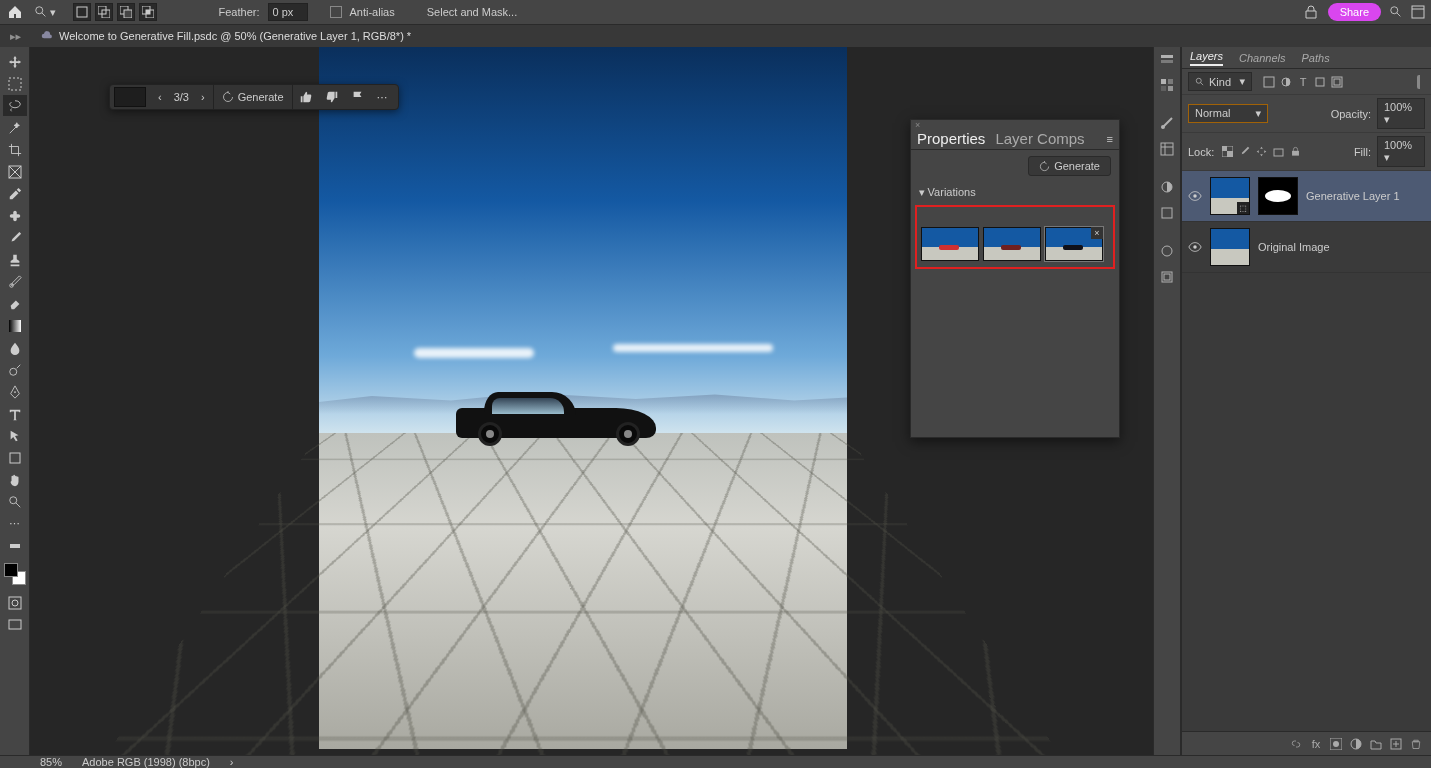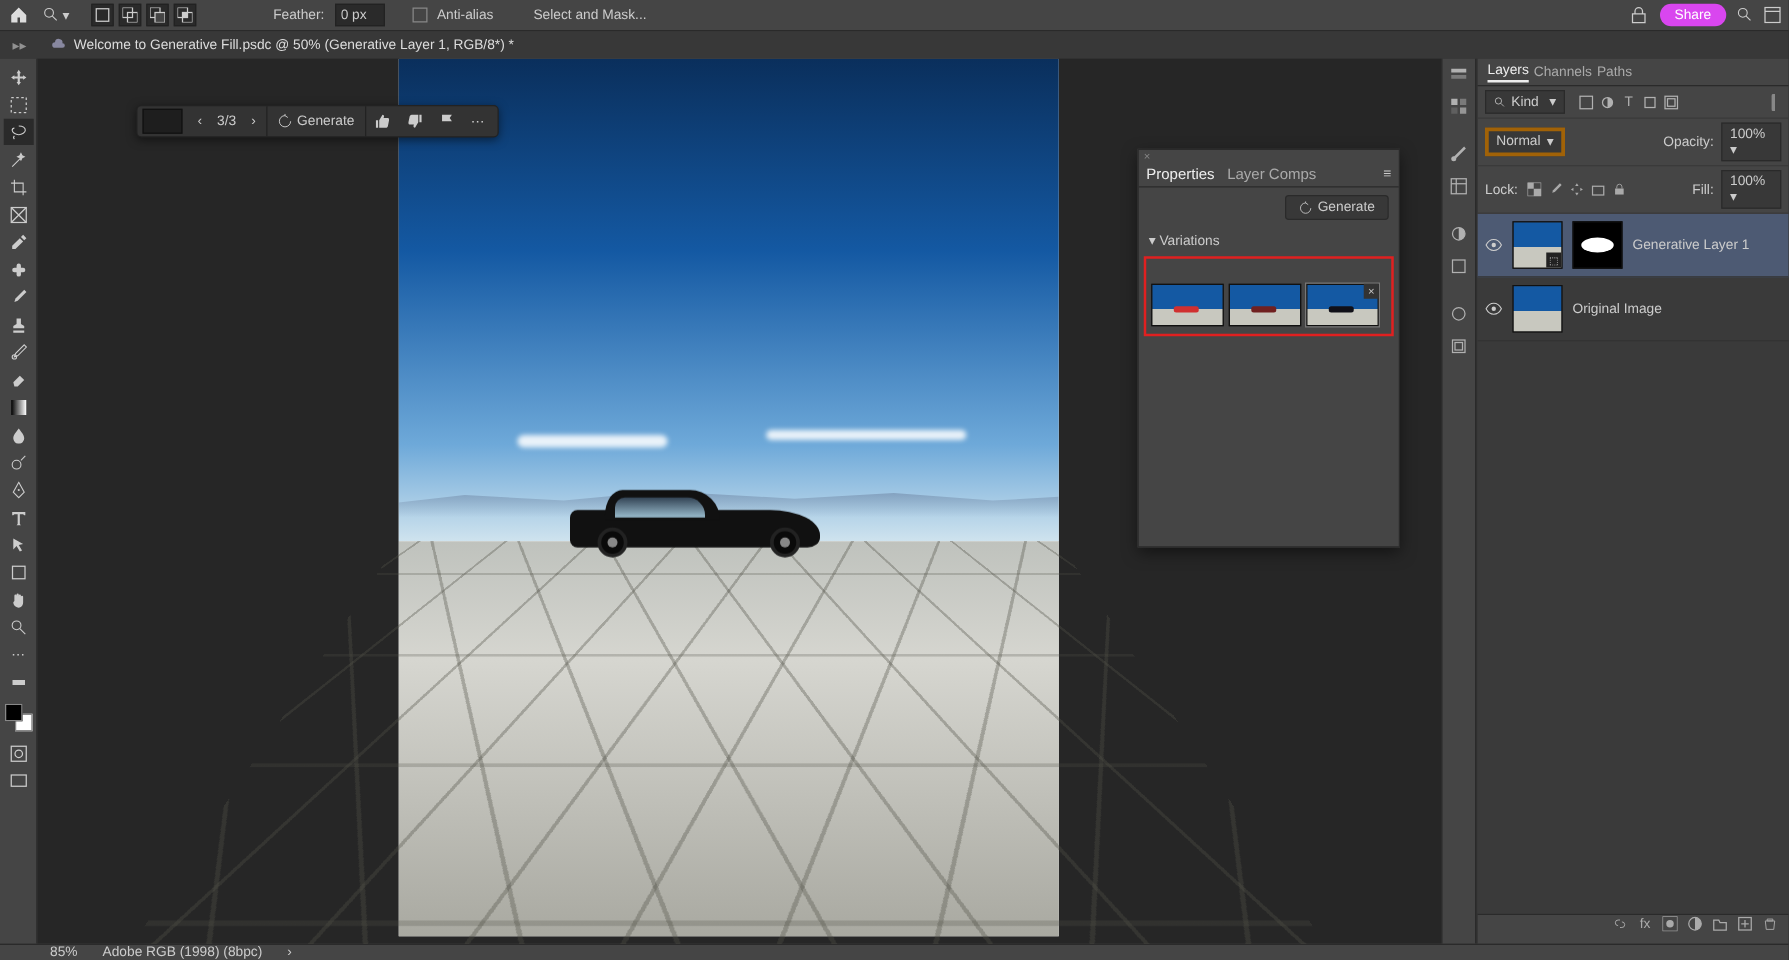--- a/index.html
+++ b/index.html
@@ -91,7 +91,7 @@
 
 
 .rpanel { width:250px; background:#454545; border-left:1px solid #2a2a2a; display:flex; flex-direction:column; }
-.rpanel .ptabs { display:flex; align-items:center; height:22px; padding:0 8px; gap:4px; border-bottom:1px solid #2a2a2a; }
+.rpanel .ptabs { display:flex; align-items:center; height:22px; padding:0 8px; gap:16px; border-bottom:1px solid #2a2a2a;font-style:italic; }
 .rpanel .ptabs .tab { font-size:11px; color:#aaa; }
 .rpanel .ptabs .tab.active { color:#eee; border-bottom:2px solid #eee; padding-bottom:2px; }
 .rpanel .row { display:flex; align-items:center; padding:3px 6px; gap:6px; border-bottom:1px solid #3a3a3a; }

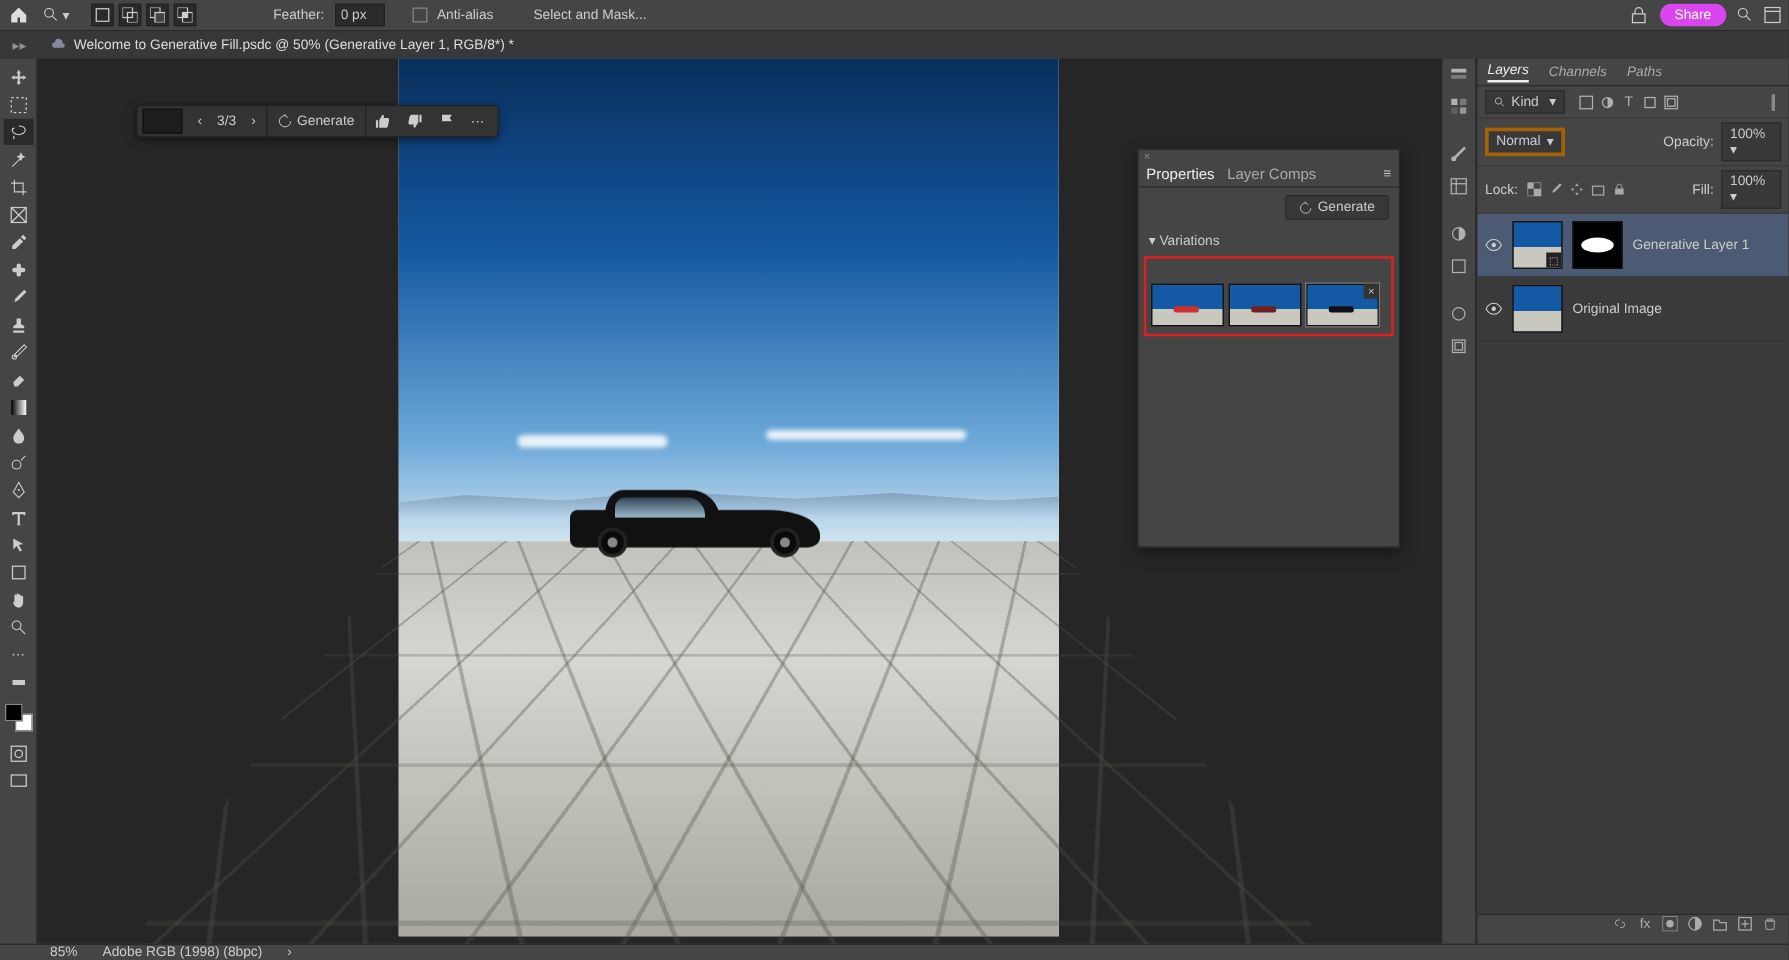--- a/index.html
+++ b/index.html
@@ -98,7 +98,7 @@
 .rpanel .kind-sel { background:#383838; border:1px solid #2a2a2a; padding:2px 6px; display:flex; align-items:center; gap:4px; width:64px; }
 .rpanel .ficons { display:flex; gap:3px; margin-left:4px; }
 .rpanel .ficons .fi { width:14px;height:14px; display:flex;align-items:center;justify-content:center; opacity:.8; }
-.rpanel .blend-sel { background:#383838; border:3px solid #a16207; padding:2px 6px; width:64px; }
+.rpanel .blend-sel { background:#383838; border:1px solid #a16207; padding:2px 6px; width:80px; }
 .rpanel .pctbox { background:#383838; border:1px solid #2a2a2a; padding:2px 6px; width:48px; }
 .rpanel .lock-icons { display:flex; gap:3px; }
 .rpanel .lock-icons .li { width:14px;height:14px;opacity:.75;display:flex;align-items:center;justify-content:center; }

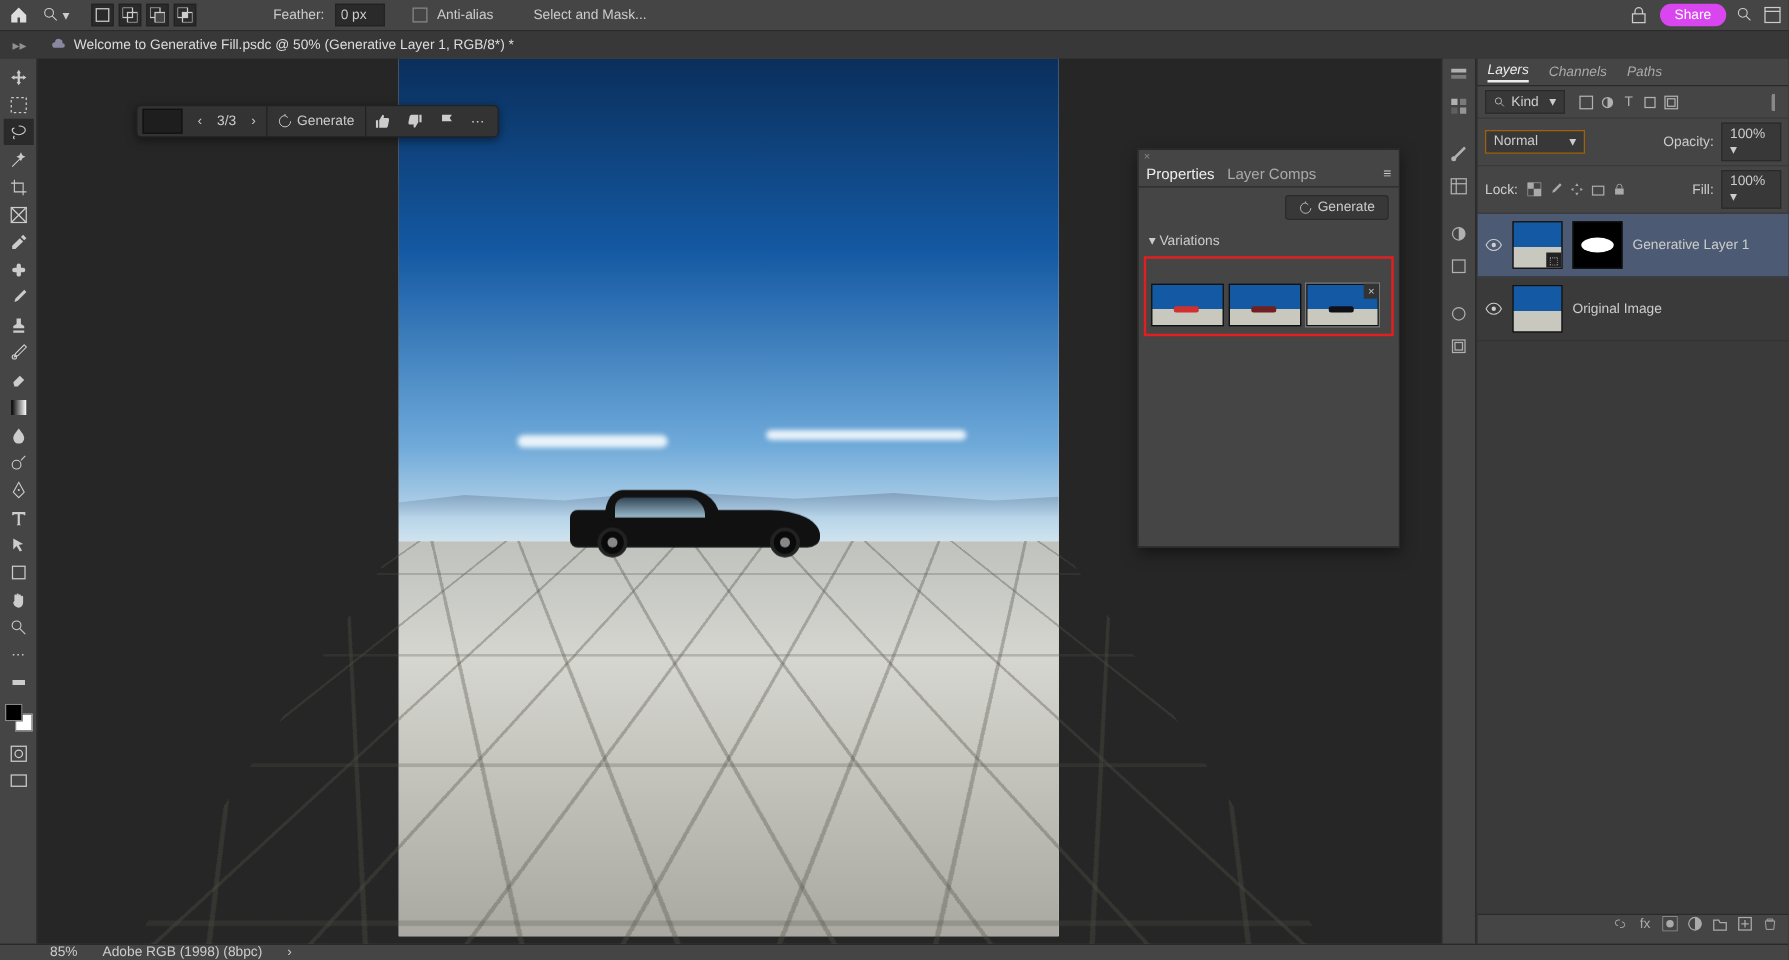--- a/index.html
+++ b/index.html
@@ -72,7 +72,7 @@
 
 .prop-panel { position:absolute; left:880px; top:72px; width:210px; background:#454545; border:1px solid #2a2a2a; box-shadow:0 4px 12px rgba(0,0,0,.5); }
 .prop-panel .tabs { display:flex; align-items:center; height:22px; border-bottom:1px solid #2a2a2a; padding:0 6px; gap:10px; }
-.prop-panel .tabs .tab { font-size:12px; color:#aaa; }
+.prop-panel .tabs .tab { font-size:15px; color:#aaa; }
 .prop-panel .tabs .tab.active { color:#eee; }
 .prop-panel .layerline { display:flex; align-items:center; gap:6px; padding:6px 8px; border-bottom:1px solid #393939; }
 .prop-panel .layerline .sqic { width:16px;height:16px;background:#2a2a2a;border:1px solid #222;display:flex;align-items:center;justify-content:center; }

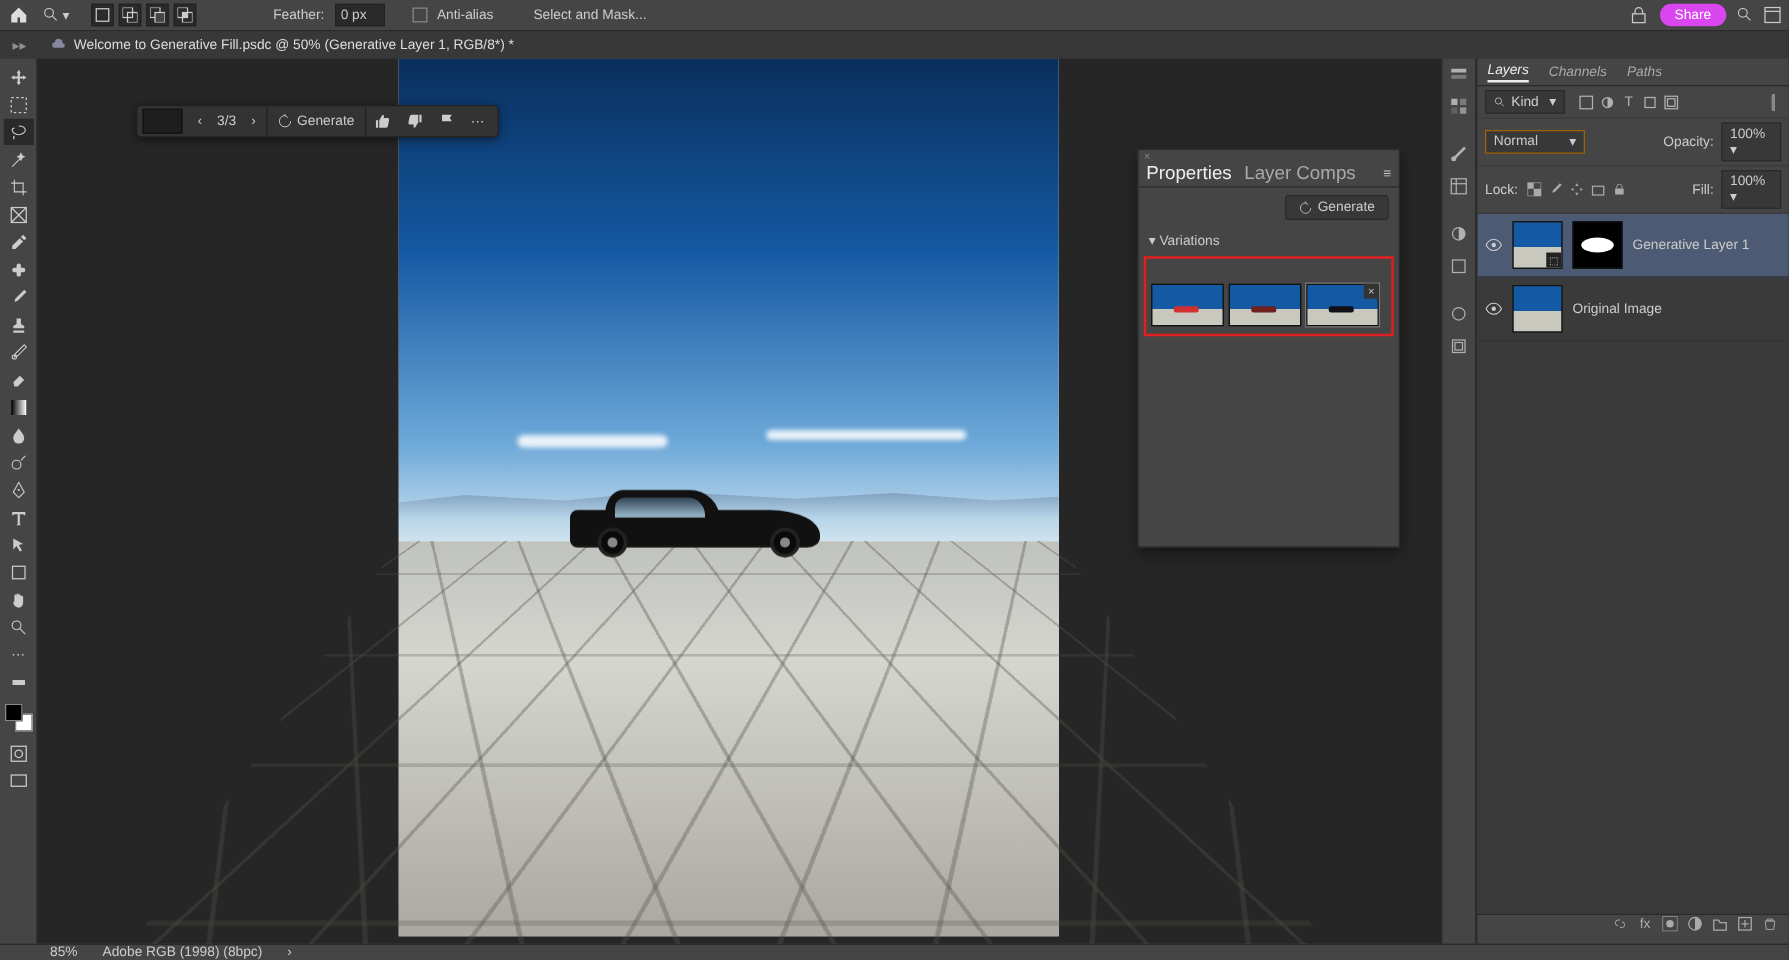--- a/index.html
+++ b/index.html
@@ -112,7 +112,7 @@
 .rpanel .lmask { width:40px; height:38px; background:#000; border:1px solid #111; position:relative; display:flex;align-items:center;justify-content:center; }
 .rpanel .lmask .oval { width:26px; height:12px; background:#fff; border-radius:50%; }
 .rpanel .lname { font-size:11px; }
-.rpanel .layerfoot { height:24px; border-top:1px solid #2a2a2a; display:flex; justify-content:flex-end; gap:6px; padding:0 8px; }
+.rpanel .layerfoot { height:24px; border-top:1px solid #2a2a2a; display:flex; align-items:center; justify-content:flex-end; gap:6px; padding:0 8px; }
 .rpanel .layerfoot .fi { width:14px;height:14px;opacity:.75;display:flex;align-items:center;justify-content:center; }
 
 

